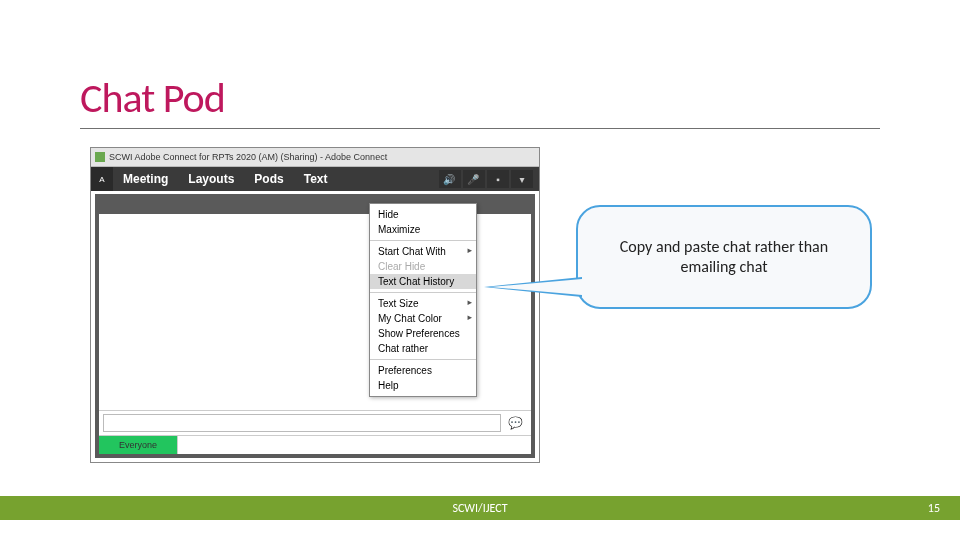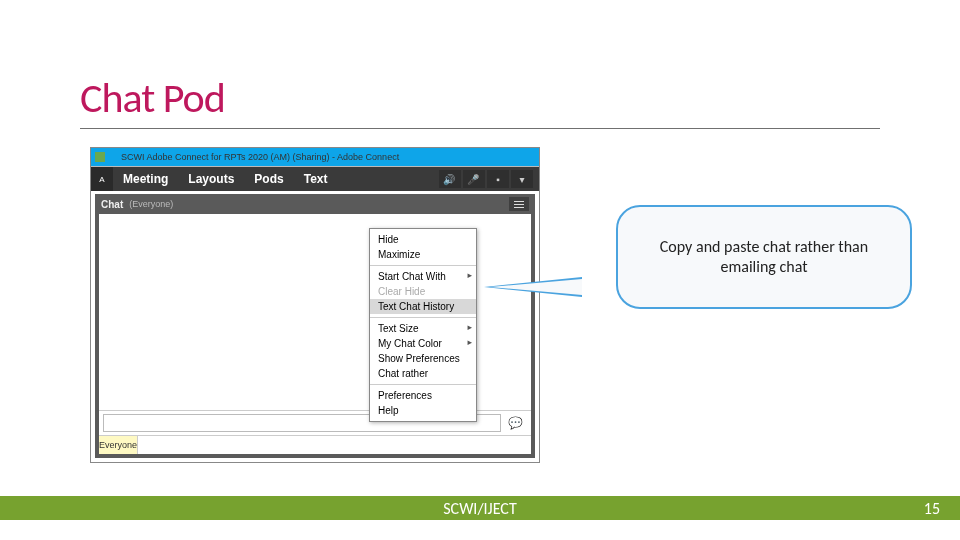--- a/index.html
+++ b/index.html
@@ -45,12 +45,12 @@
 
 .win-titlebar {
   height: 18px;
-  background: #0ea5e9;
+  background: #e5e5e5;
   border-bottom: 1px solid #bbb;
   display: flex;
   align-items: center;
   padding: 0 4px;
-  gap: 16px;
+  gap: 4px;
 }
 .win-icon {
   width: 10px; height: 10px;

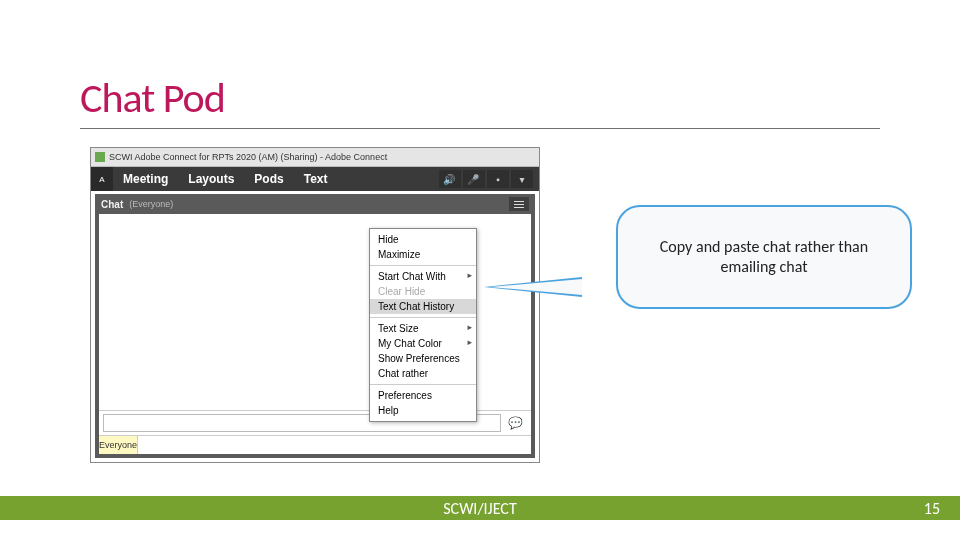--- a/index.html
+++ b/index.html
@@ -284,13 +284,6 @@
   </div>
 
   <div class="pod-frame">
-    <div class="pod-header">
-      <span class="pod-title">Chat</span>
-      <span class="pod-sub">(Everyone)</span>
-      <div class="pod-menu-btn">
-          <span class="bars"></span>
-        </div>
-    </div>
     <div class="pod-body">
       <div class="chat-messages"></div>
       <div class="chat-input-row">

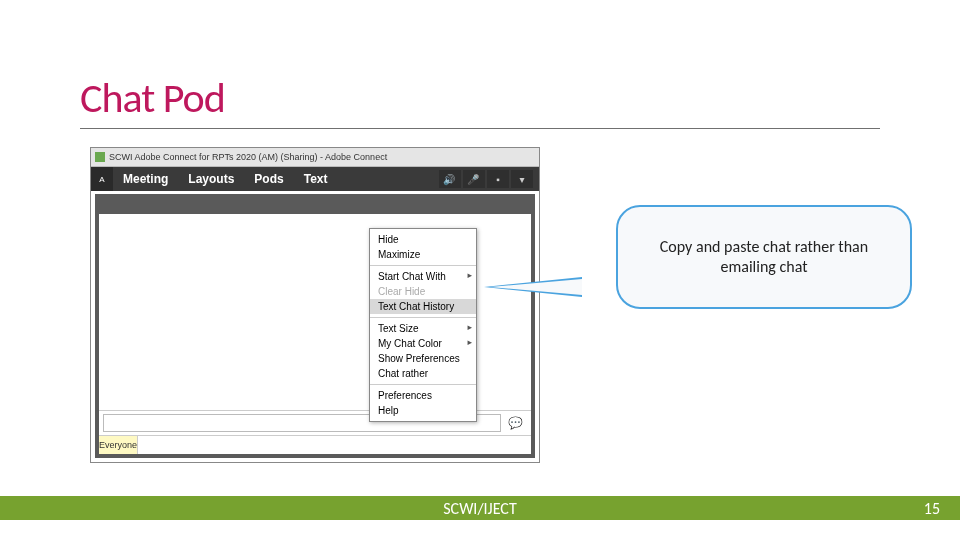--- a/index.html
+++ b/index.html
@@ -181,7 +181,6 @@
   font-size: 10px;
   padding: 3px 0;
   z-index: 5;
-  margin-top: 25px;
 }
 .dropdown .dd-item {
   padding: 2px 16px 2px 8px;

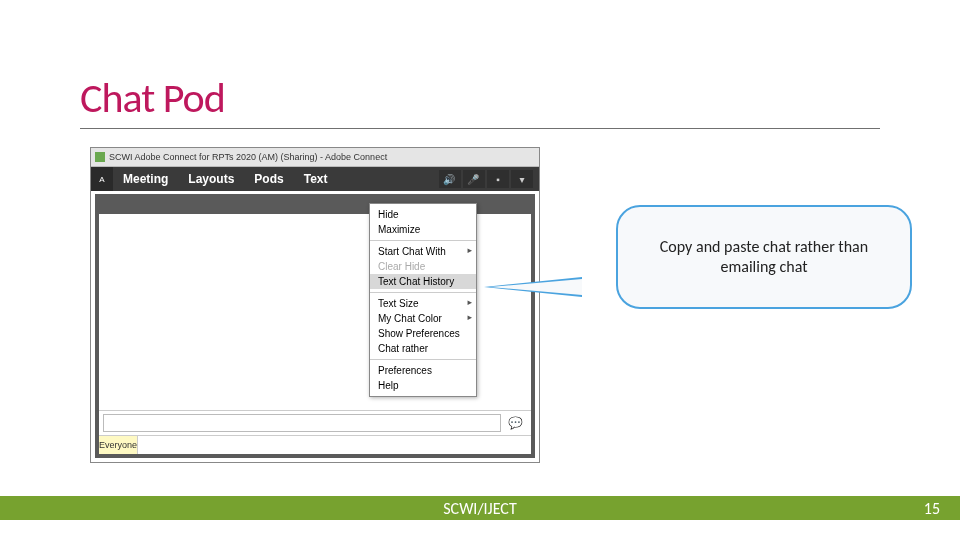--- a/index.html
+++ b/index.html
@@ -225,7 +225,6 @@
   color: #222;
   padding: 8px 22px;
   line-height: 1.25;
-  margin-left: 40px;
 }
 .callout-tail {
   position: absolute;

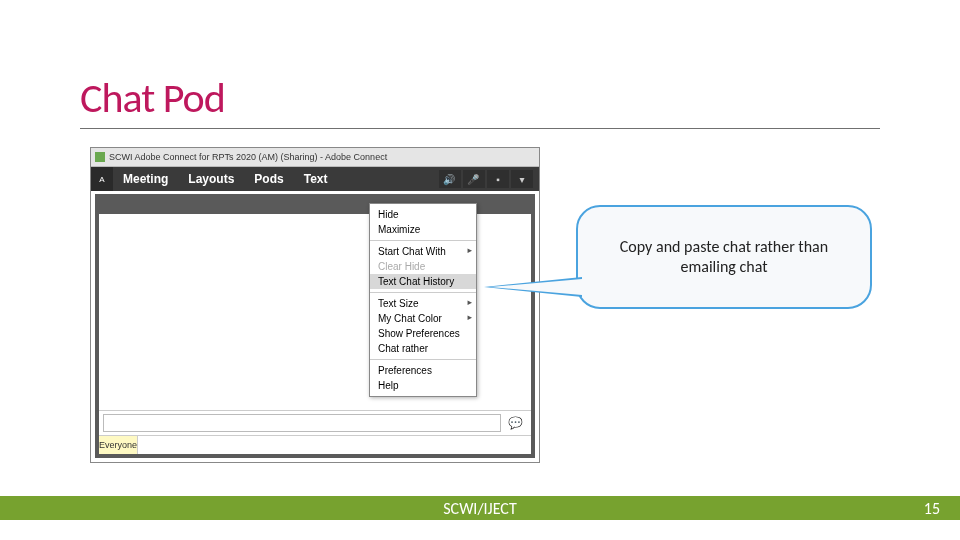--- a/index.html
+++ b/index.html
@@ -160,12 +160,12 @@
   align-items: center;
 }
 .chat-tab {
-  padding: 0 0;
+  padding: 0 20px;
   font-size: 9px;
   color: #333;
   border-right: 1px solid #ccc;
   line-height: 18px;
-  background: #fef9c3;
+  background: #22c55e;
 }
 
 

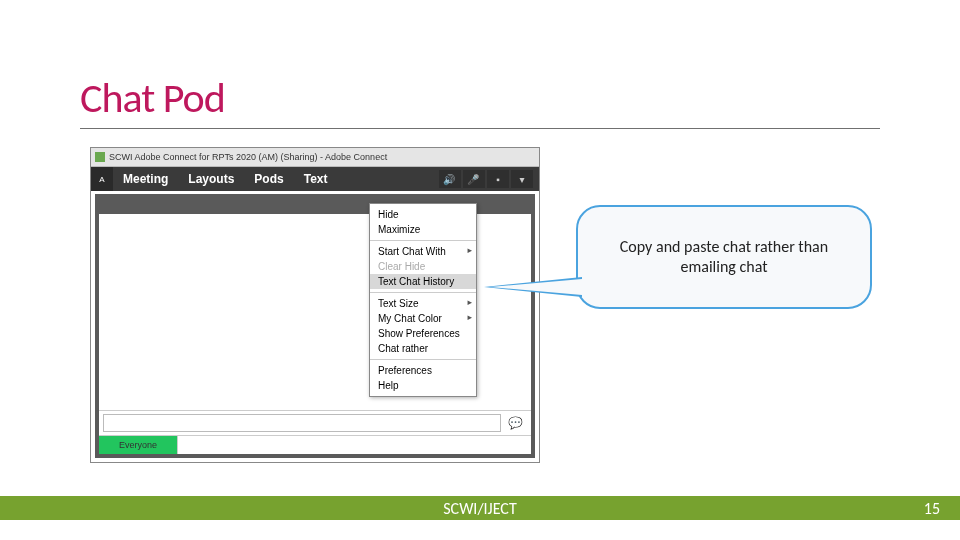--- a/index.html
+++ b/index.html
@@ -242,7 +242,7 @@
   display: flex;
   align-items: center;
   color: #fff;
-  font-size: 16px;
+  font-size: 12px;
 }
 .footer .footer-center {
   position: absolute;

